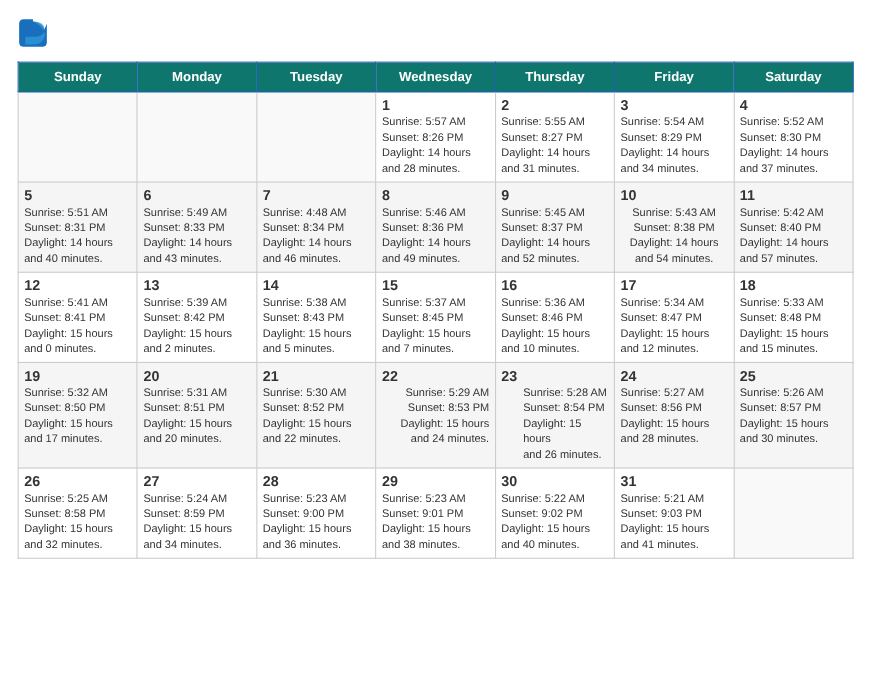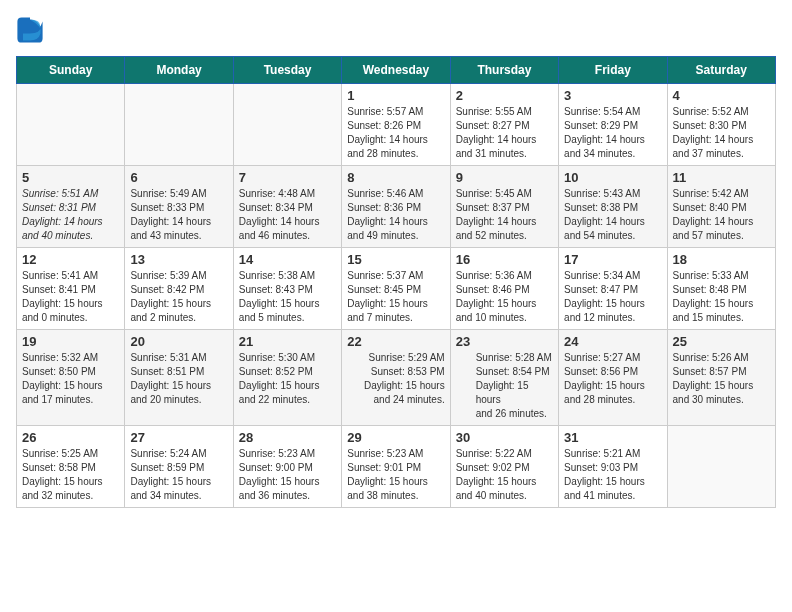--- a/index.html
+++ b/index.html
@@ -161,7 +161,7 @@
       <tr>
         <td>
           <span class="day-num">5</span>
-          <div class="day-info" style="white-space: pre-line; font-style: italic;">Sunrise: 5:51 AM
+          <div class="day-info" style="white-space: pre-line;">Sunrise: 5:51 AM
 Sunset: 8:31 PM
 Daylight: 14 hours
 and 40 minutes.</div>

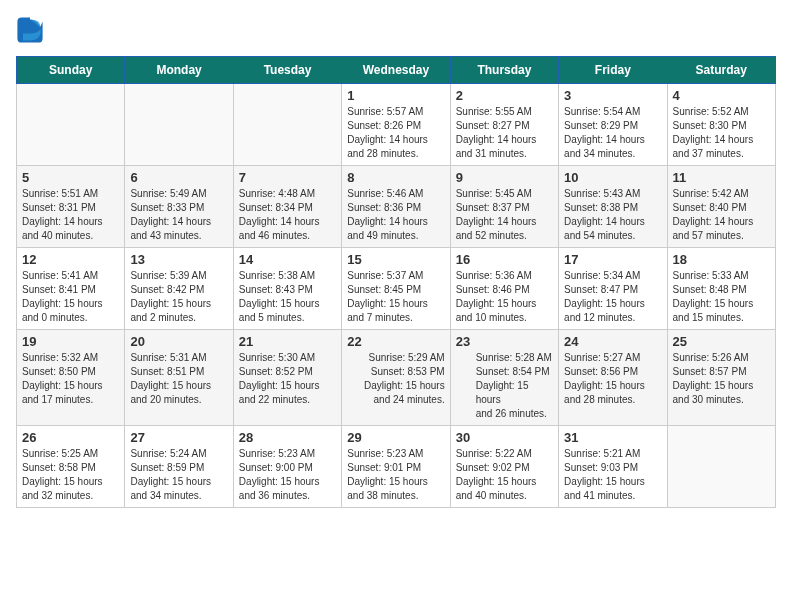--- a/index.html
+++ b/index.html
@@ -196,7 +196,7 @@
         </td>
         <td>
           <span class="day-num">10</span>
-          <div class="day-info" style="white-space: pre-line;">Sunrise: 5:43 AM
+          <div class="day-info" style="white-space: pre-line; text-align: center;">Sunrise: 5:43 AM
 Sunset: 8:38 PM
 Daylight: 14 hours
 and 54 minutes.</div>

